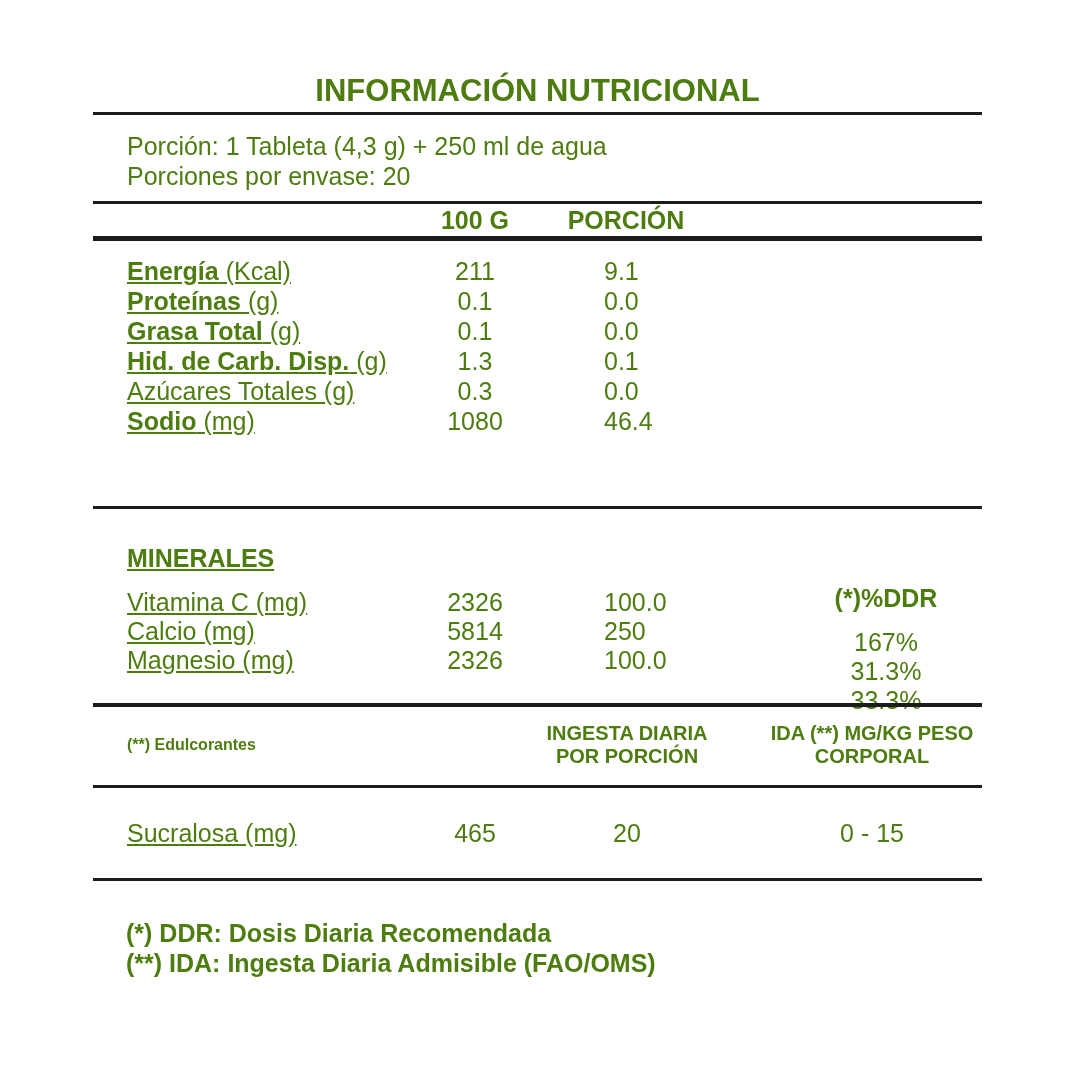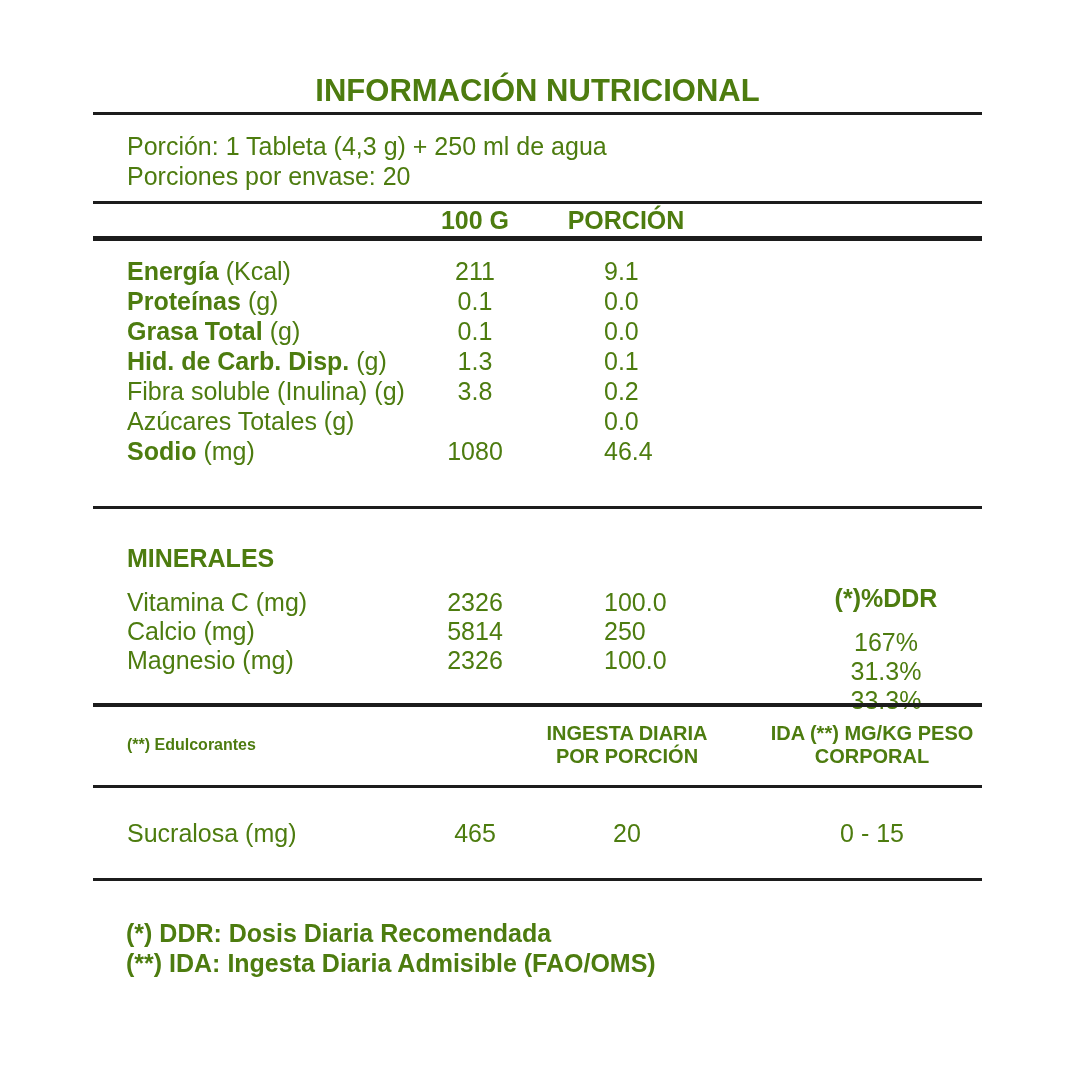--- a/index.html
+++ b/index.html
@@ -77,7 +77,7 @@
     white-space: nowrap;
     font-weight: bold;
   }
-  .lbl { position: absolute; left: 127px; white-space: nowrap; }
+  .lbl { position: absolute; left: 127px; white-space: nowrap; text-decoration: underline; }
   .b { font-weight: bold; }
   .c1 { position: absolute; left: 395px; width: 160px; text-align: center; }
   .c2 { position: absolute; left: 546px; width: 160px; text-align: center; }

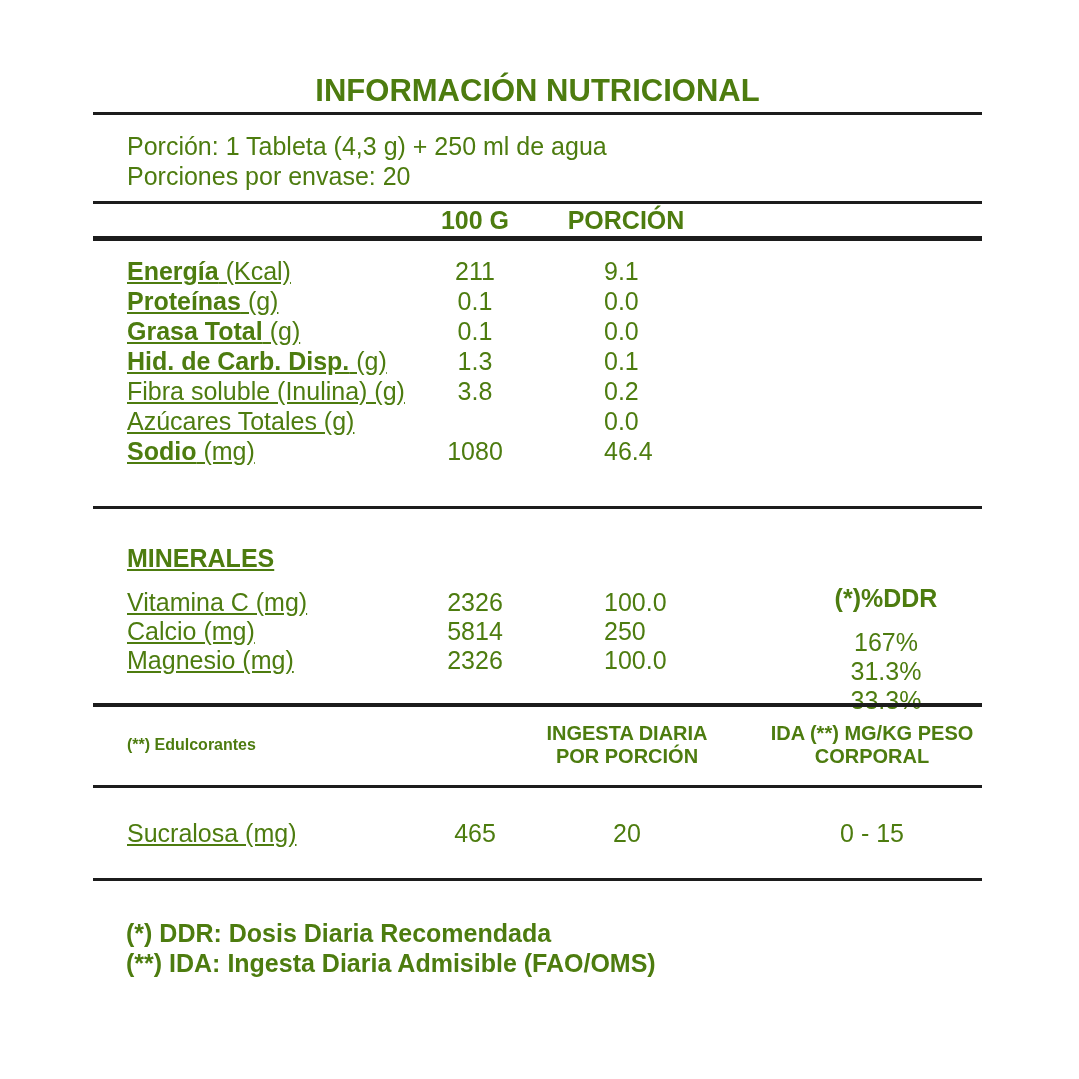--- a/index.html
+++ b/index.html
@@ -143,11 +143,6 @@
       <span class="c2v">0.1</span>
     </div>
     <div class="row">
-      <span class="lbl"><span class="b"></span><span>Fibra soluble (Inulina) (g)</span></span>
-      <span class="c1">3.8</span>
-      <span class="c2v">0.2</span>
-    </div>
-    <div class="row">
       <span class="lbl"><span class="b"></span><span>Azúcares Totales (g)</span></span>
       <span class="c2v">0.0</span>
     </div>

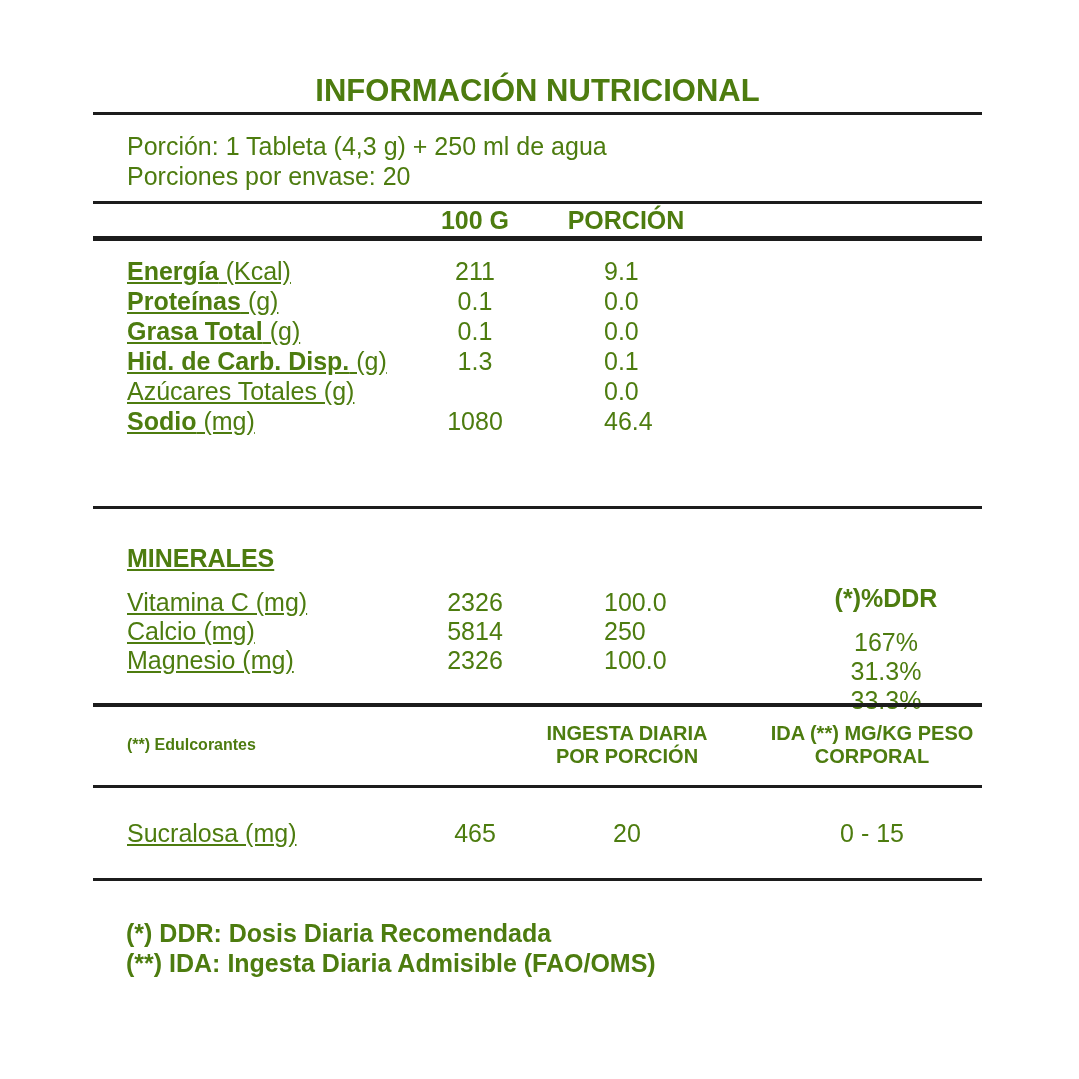--- a/index.html
+++ b/index.html
@@ -144,6 +144,7 @@
     </div>
     <div class="row">
       <span class="lbl"><span class="b"></span><span>Azúcares Totales (g)</span></span>
+      <span class="c1">0.3</span>
       <span class="c2v">0.0</span>
     </div>
     <div class="row">

